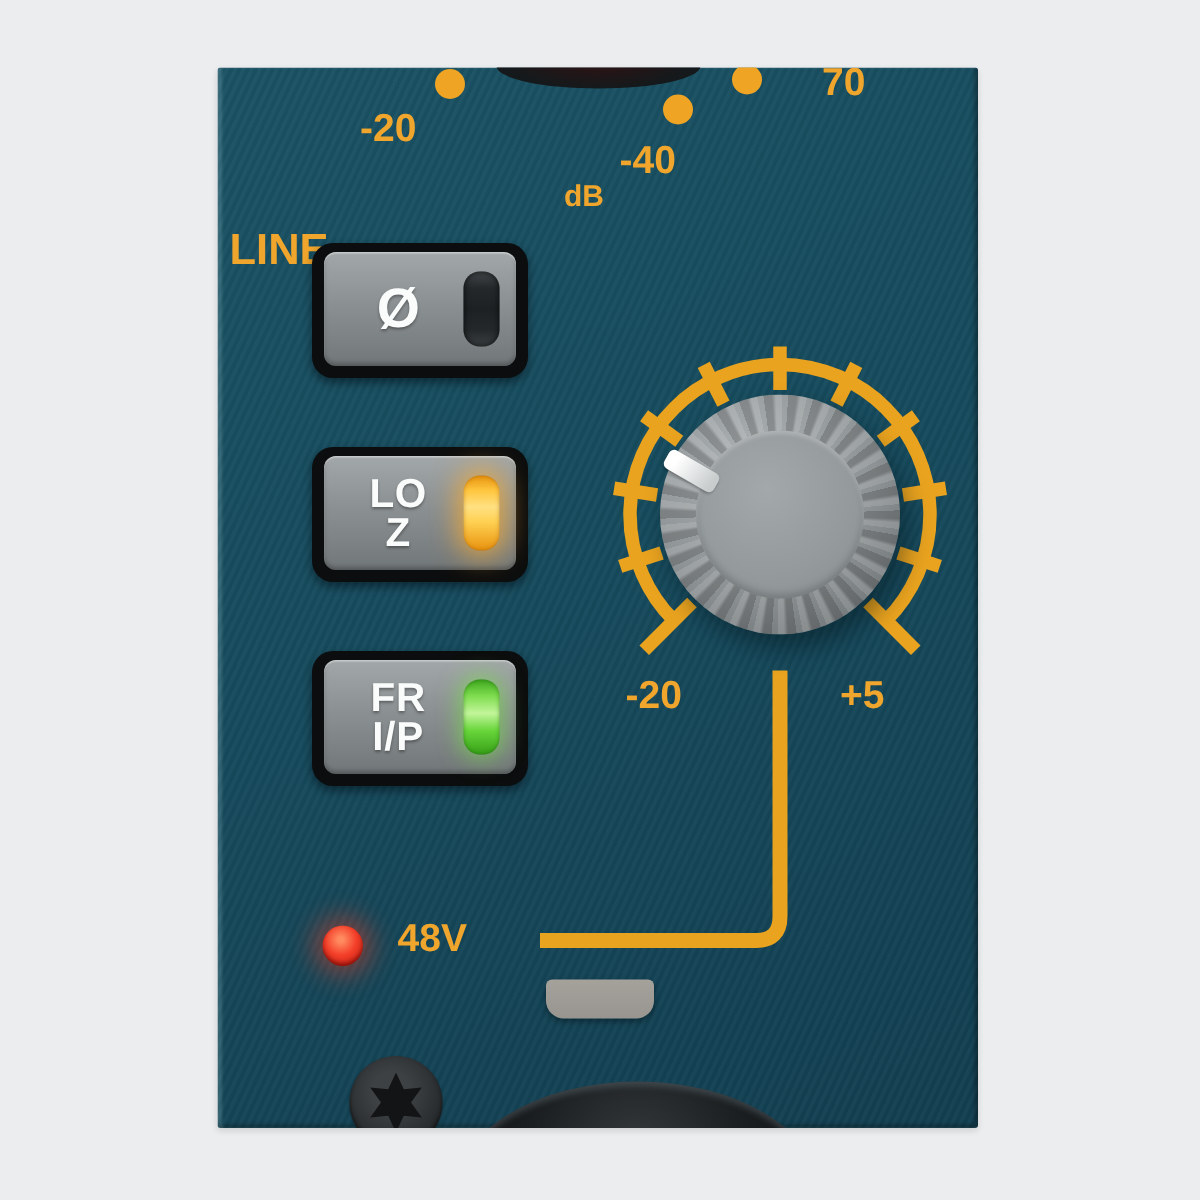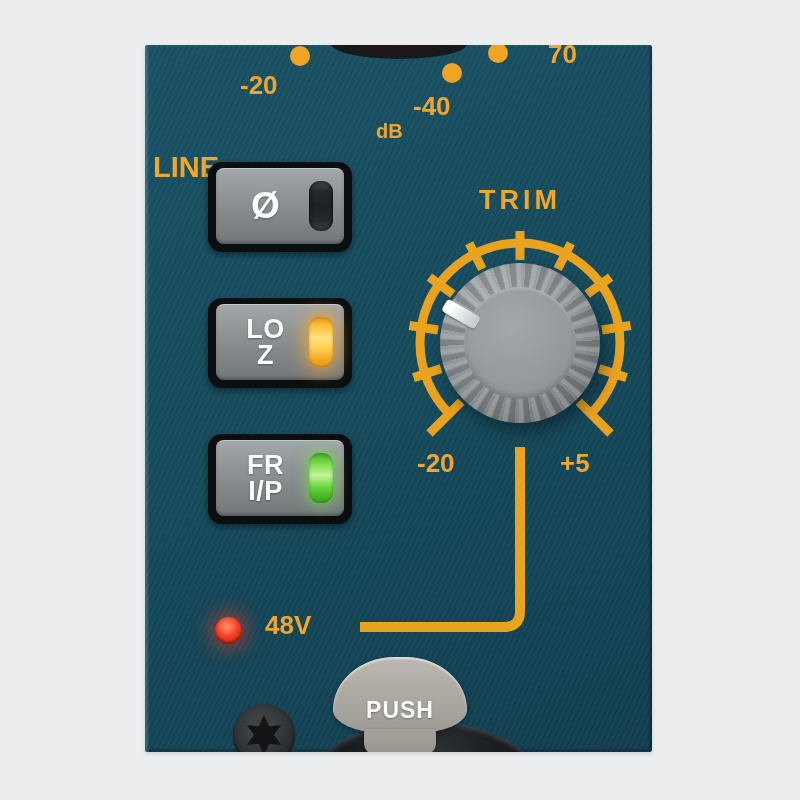--- a/index.html
+++ b/index.html
@@ -181,7 +181,6 @@
     </span>
   </button>
 
-  <div class="trim-title">TRIM</div>
   <svg id="trim-ticks" width="260" height="260" viewBox="0 0 260 260">
       <path d="M 59.3 200.7 A 100 100 0 1 1 200.7 200.7" fill="none" stroke="#E9A31F" stroke-width="9"></path>
       <line x1="71.31013716151655" y1="188.68986283848344" x2="39.49033200812191" y2="220.50966799187808" stroke="#E9A31F" stroke-width="9"></line>

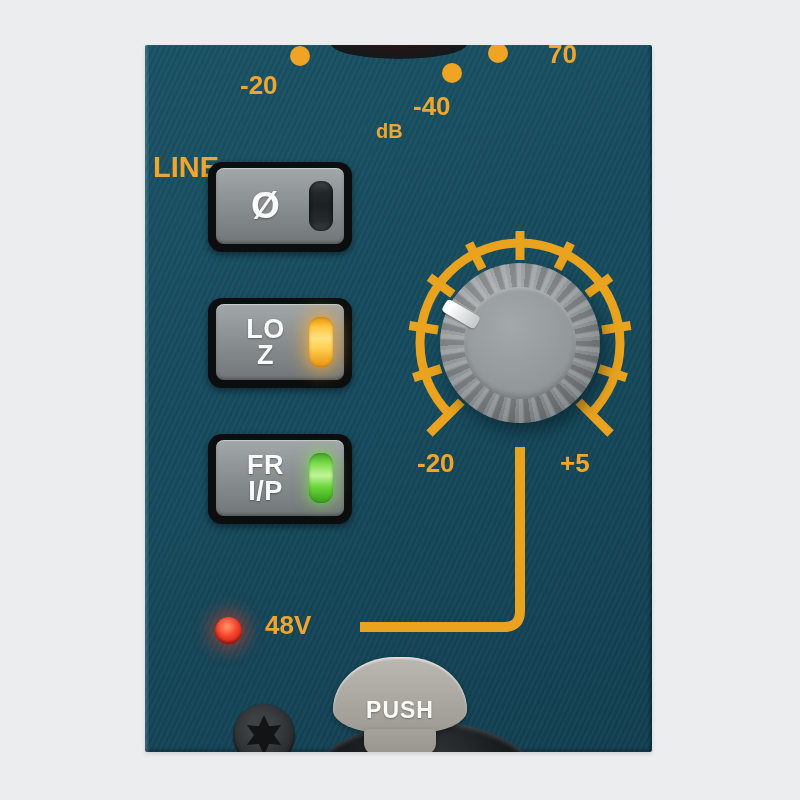--- a/index.html
+++ b/index.html
@@ -213,9 +213,6 @@
 
   <div class="big-knob"></div>
   <div class="push-tab">
-    <div class="push-dome">
-      <span class="push-text">PUSH</span>
-    </div>
     <div class="push-stem"></div>
   </div>
   <div class="screw">

